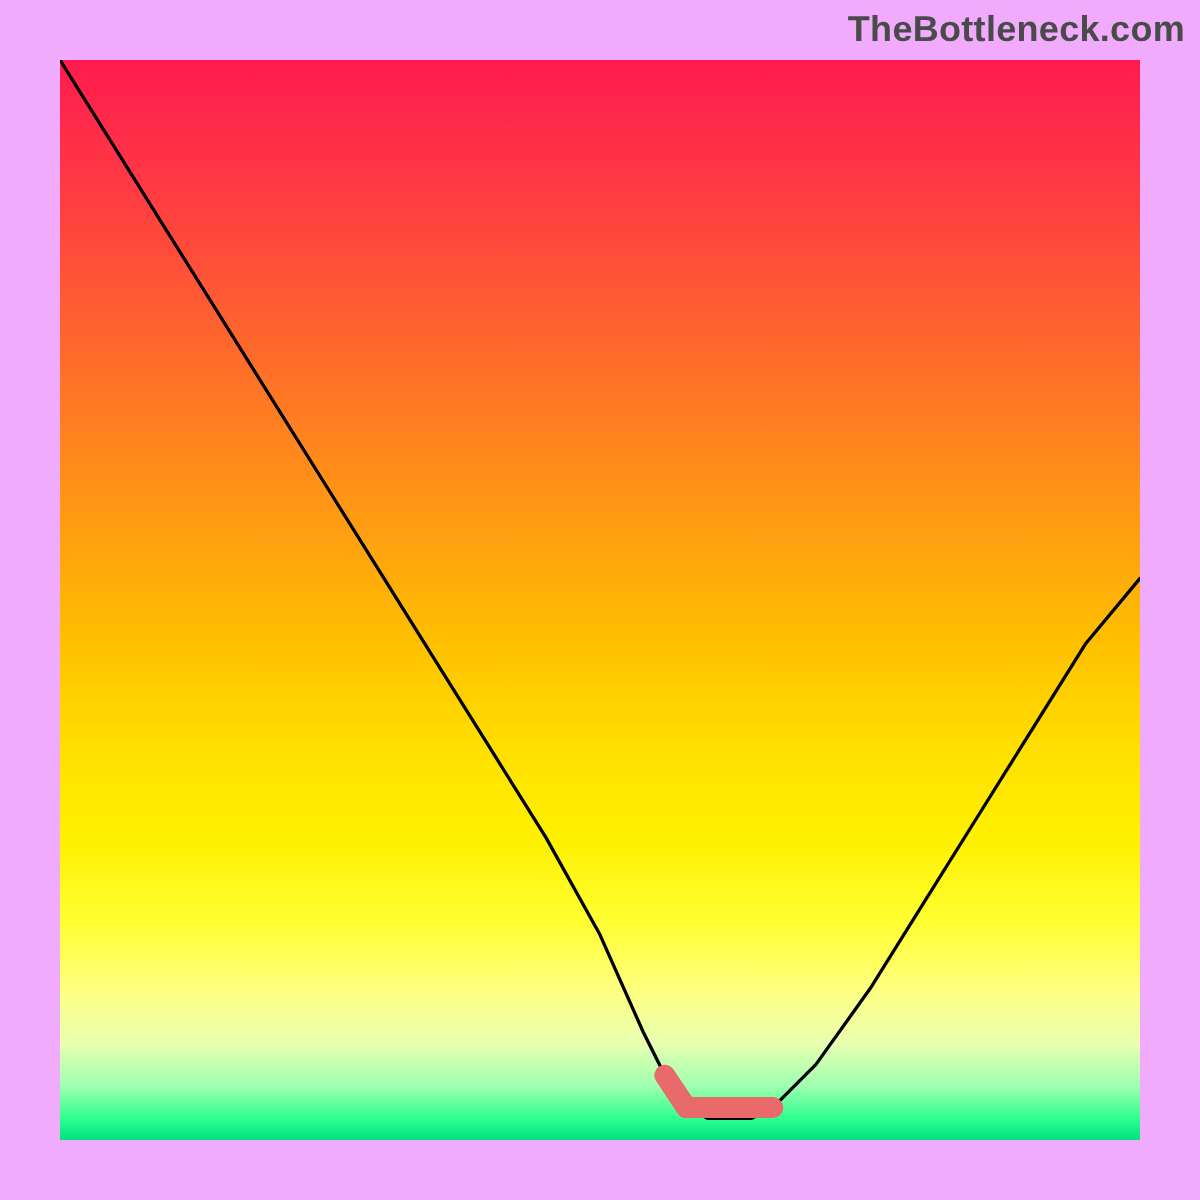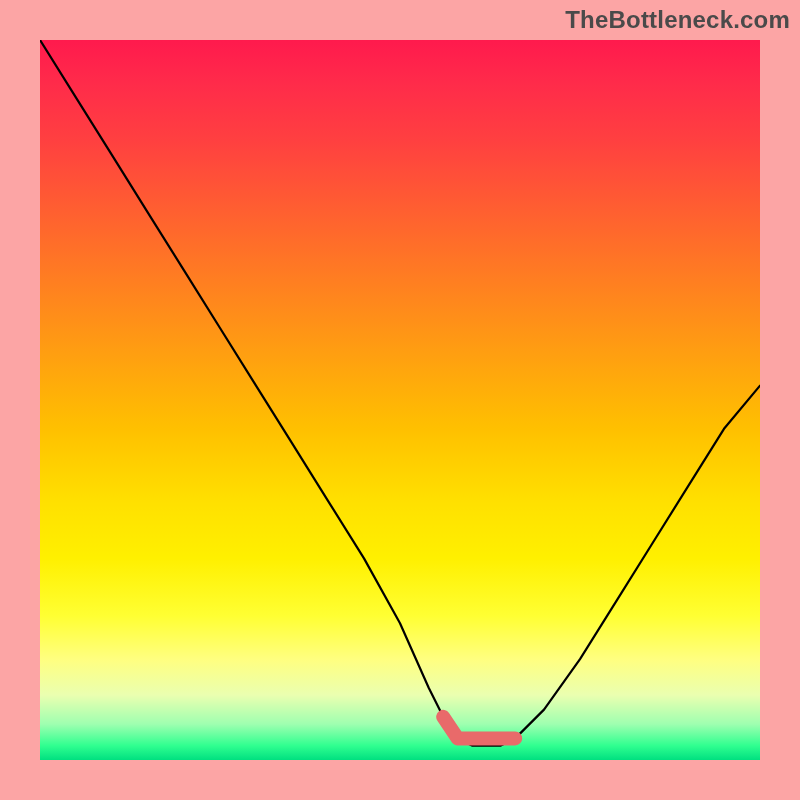--- a/index.html
+++ b/index.html
@@ -15,7 +15,7 @@
     position: relative;
     width: 800px;
     height: 800px;
-    background: #fca5a5;
+    background: #f0abfc;
   }
   .plot-area {
     position: absolute;

